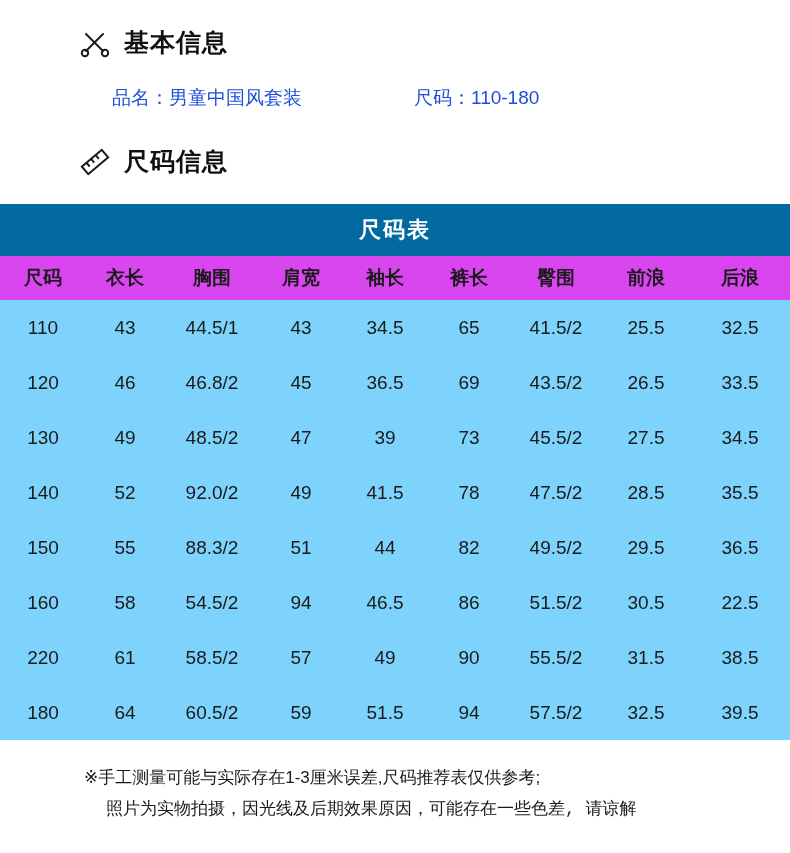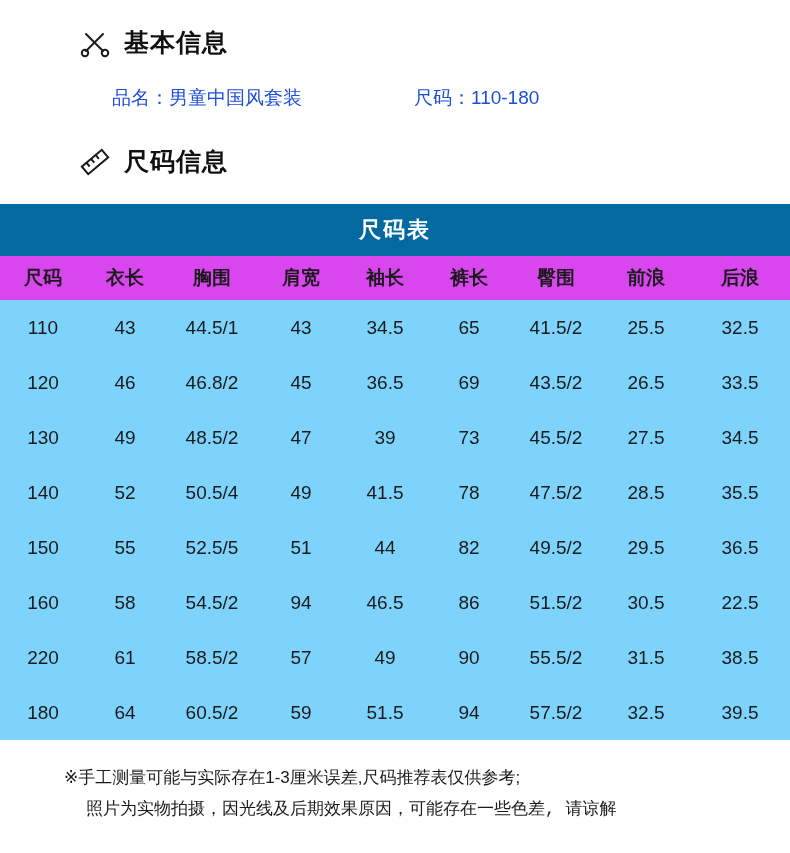--- a/index.html
+++ b/index.html
@@ -233,7 +233,7 @@
       <tr>
         <td>140</td>
         <td>52</td>
-        <td>50.5/4</td>
+        <td>92.0/2</td>
         <td>49</td>
         <td>41.5</td>
         <td>78</td>

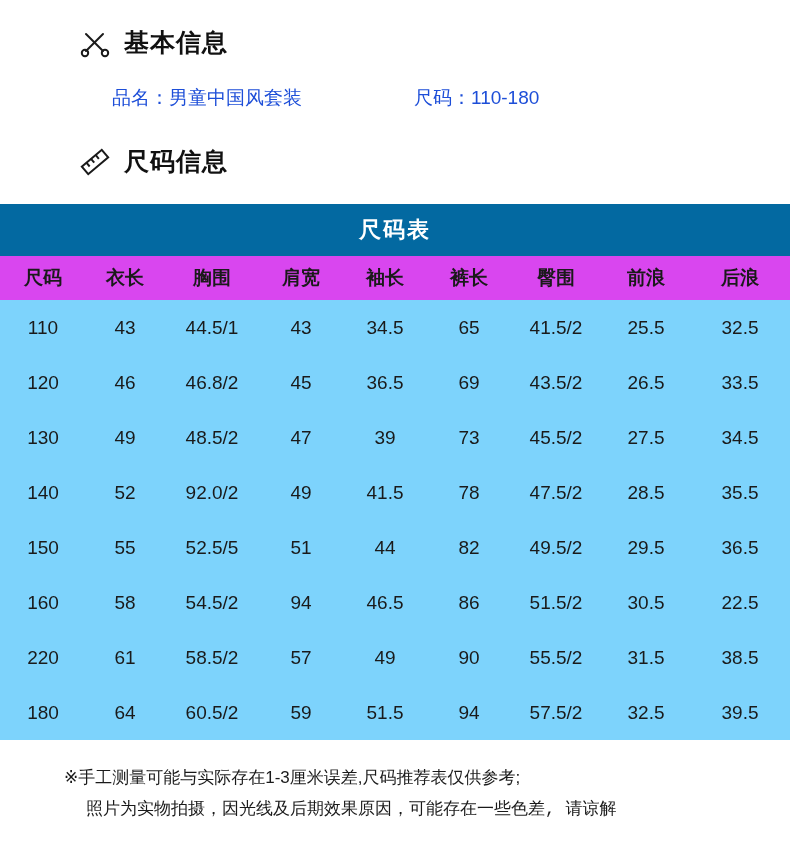--- a/index.html
+++ b/index.html
@@ -244,7 +244,7 @@
       <tr>
         <td>150</td>
         <td>55</td>
-        <td>52.5/5</td>
+        <td>88.3/2</td>
         <td>51</td>
         <td>44</td>
         <td>82</td>

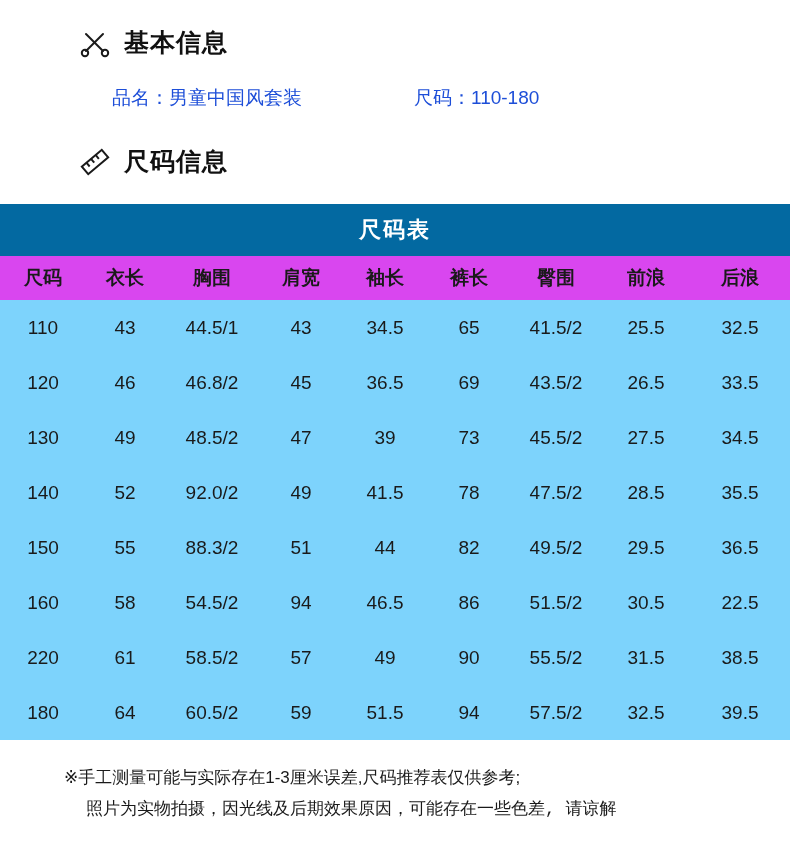--- a/index.html
+++ b/index.html
@@ -115,7 +115,7 @@
 
   
   .notes {
-    padding-left: 64px;
+    padding-left: 84px;
     padding-right: 40px;
     margin-top: 22px;
   }

